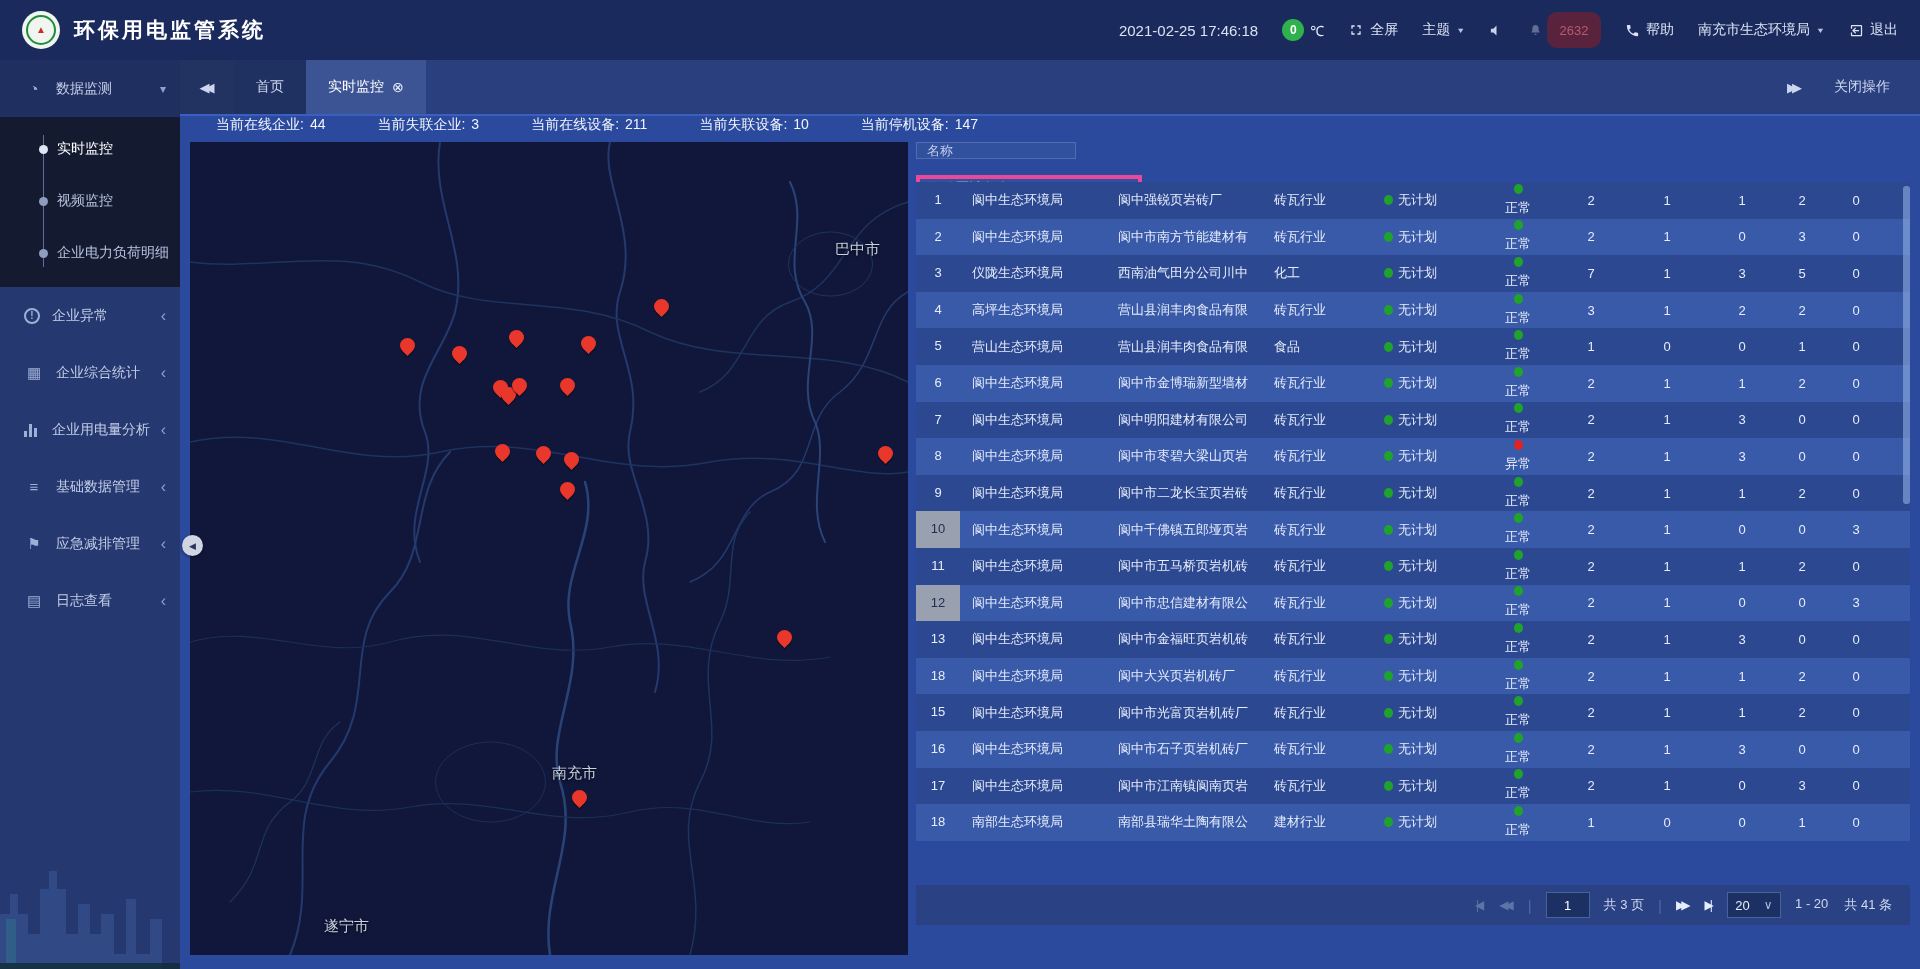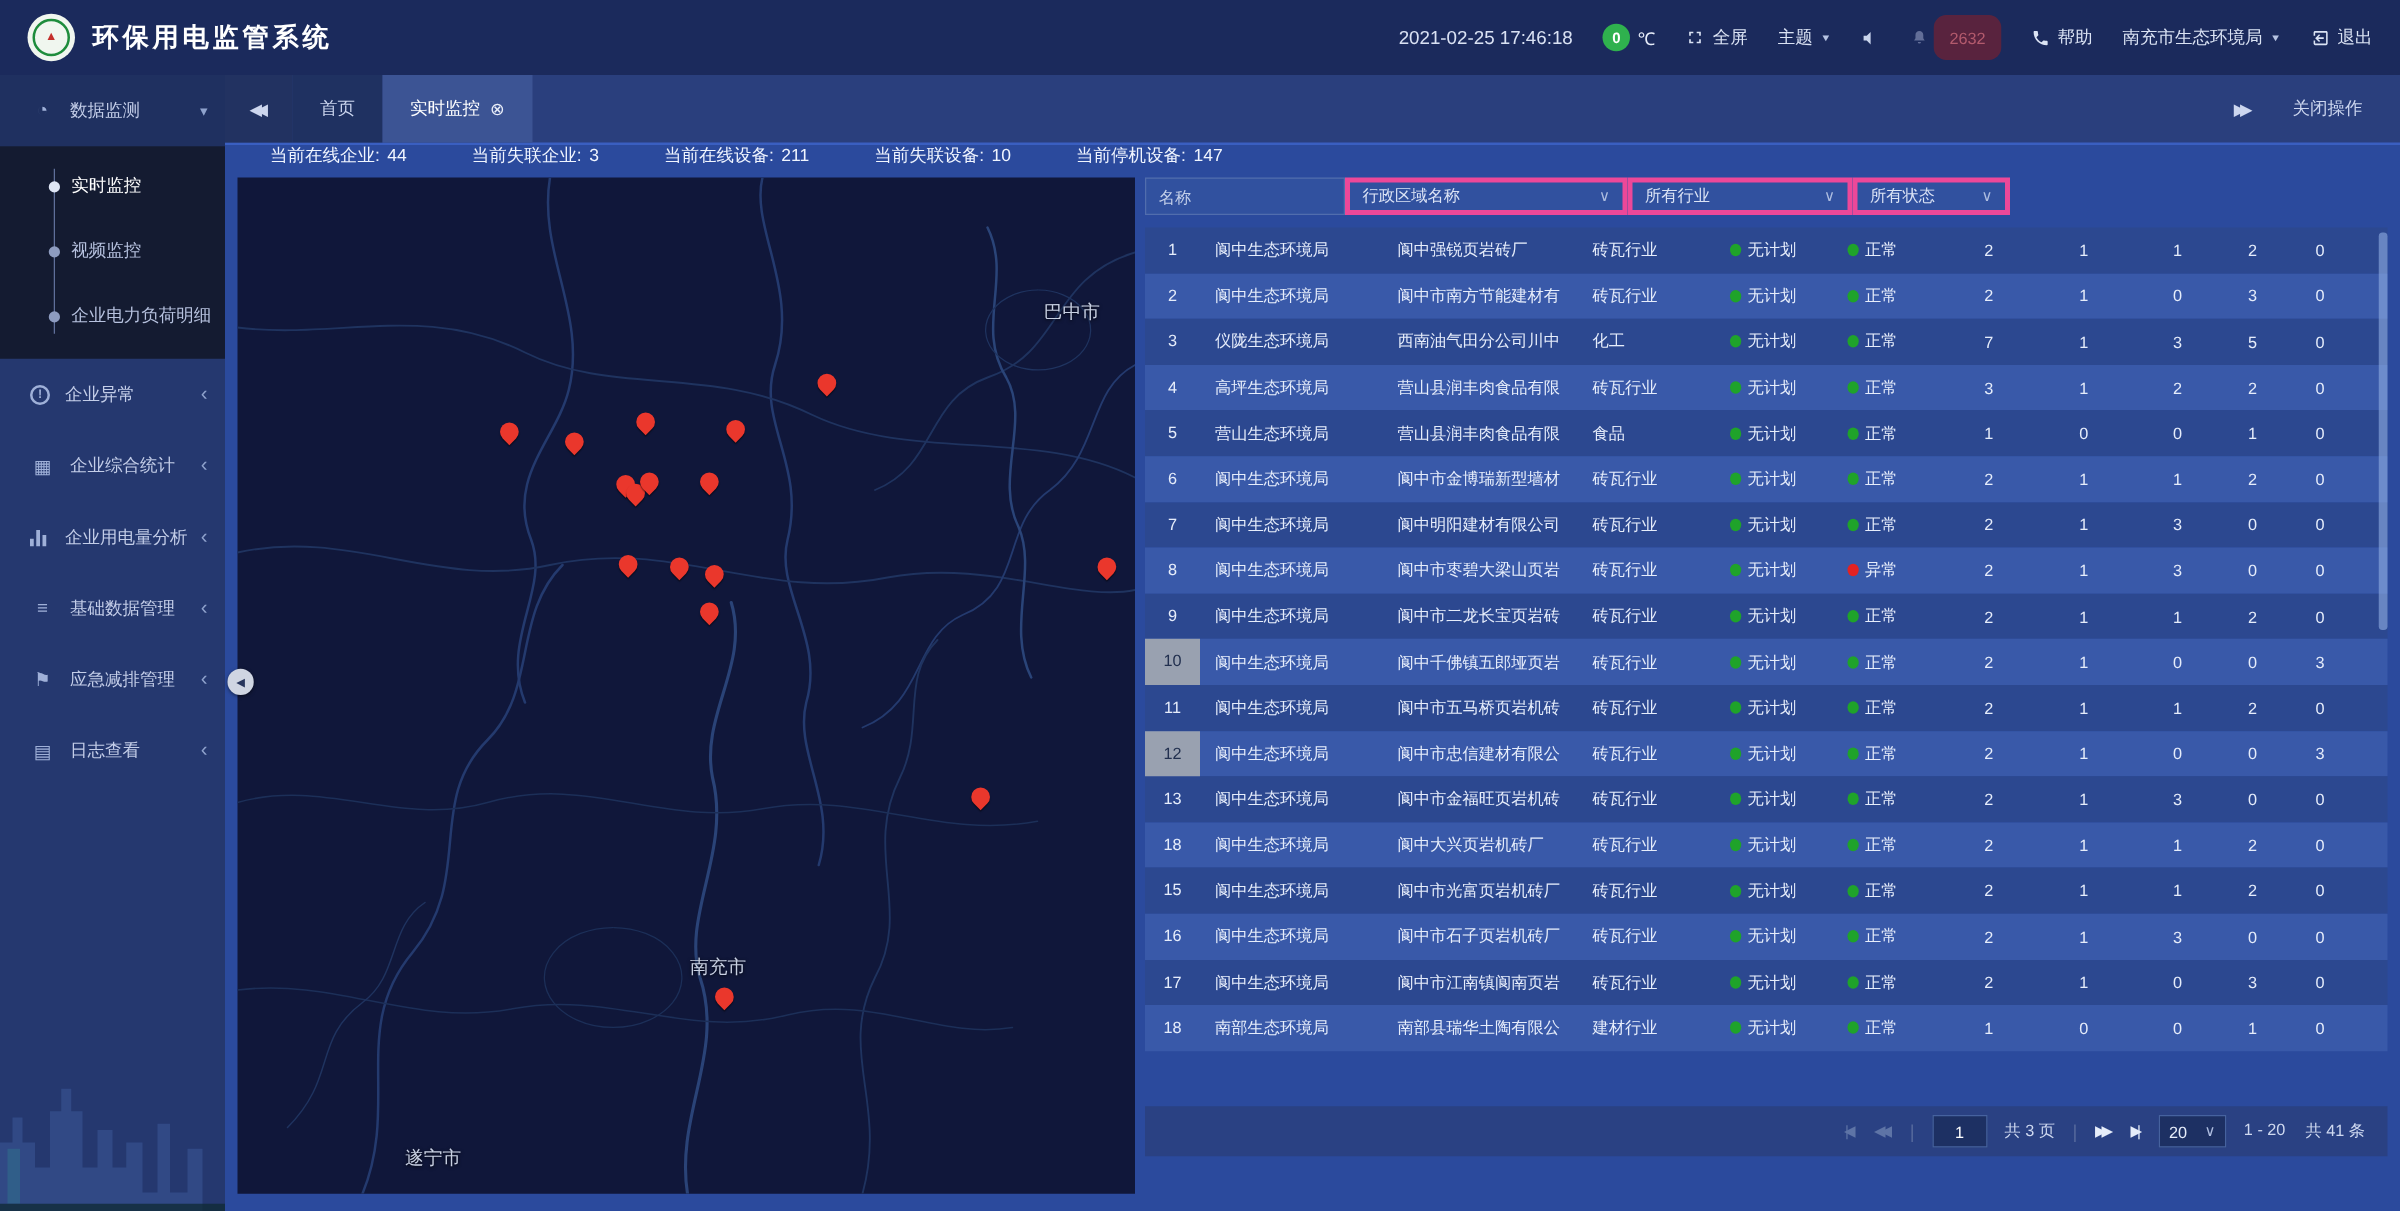--- a/index.html
+++ b/index.html
@@ -77,7 +77,7 @@
 
   
   .panel{flex:1;position:relative;height:793px;min-width:0;}
-  .filters{display:flex;height:28px;margin-bottom:12px;}
+  .filters{display:flex;gap:16px;height:28px;margin-bottom:12px;flex-direction:column;}
   .f-input{width:160px;height:30px;background:#31519f;border:1px solid #516dad;color:#dbe3f5;padding:0 10px;font-size:13px;font-family:inherit;}
   .f-input::placeholder{color:#c3cfe9;opacity:1;}
   .f-select{display:flex;align-items:center;justify-content:space-between;padding:0 10px;background:#31519f;

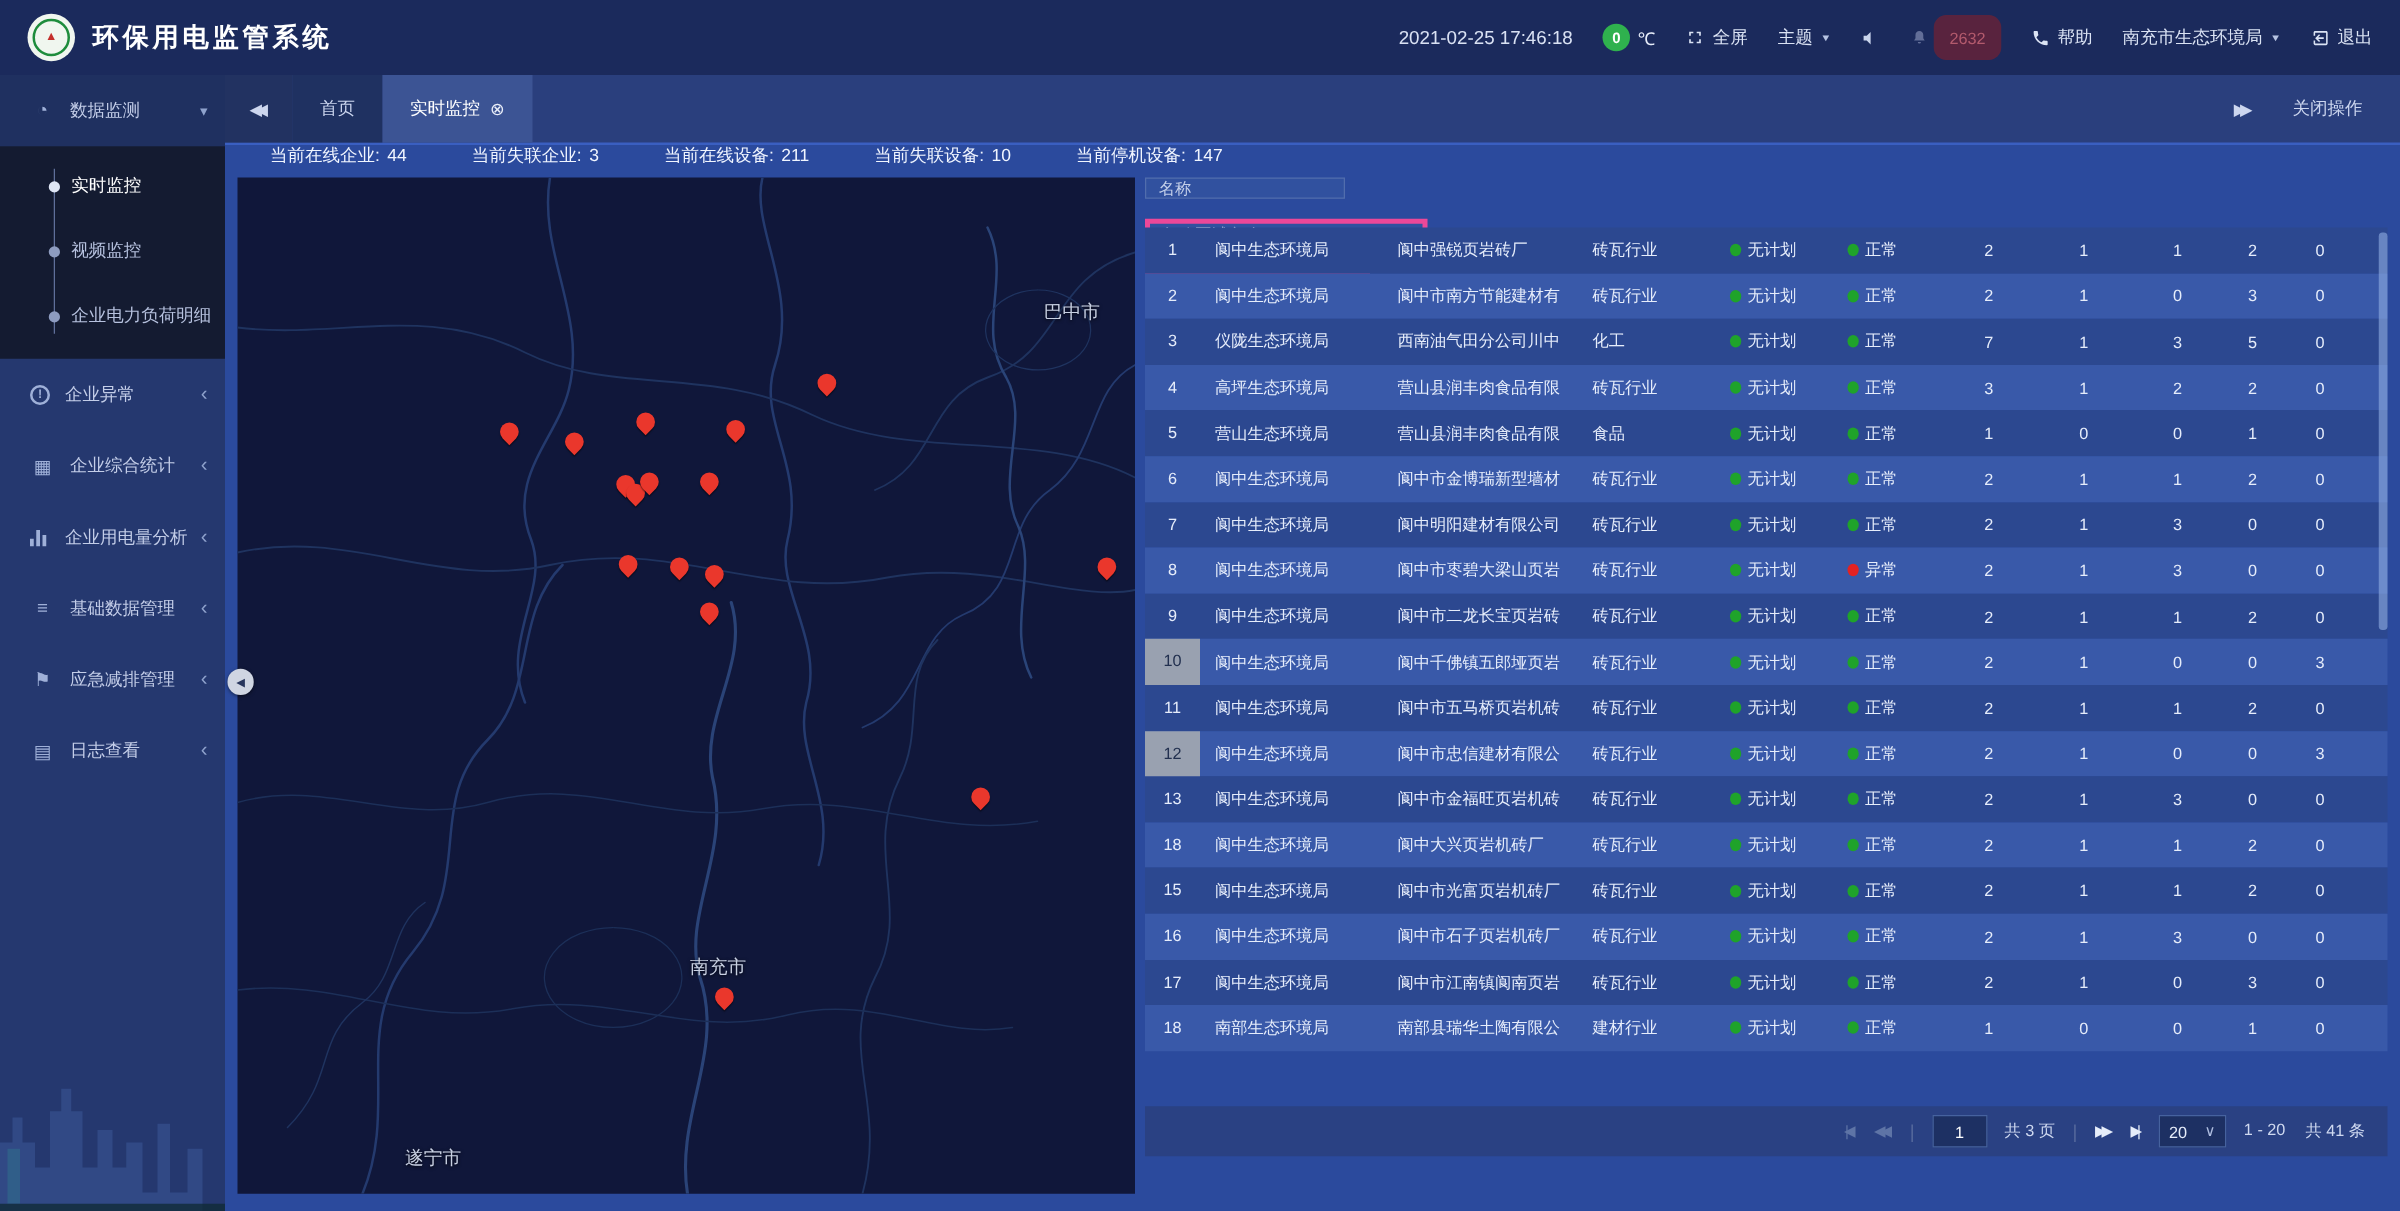--- a/index.html
+++ b/index.html
@@ -105,7 +105,7 @@
   .c-company{padding-left:8px;}
   .c-industry{padding-left:6px;}
   .c-status{display:flex;align-items:center;gap:5px;padding-left:14px;}
-  .c-status.treat{padding-left:12px;}
+  .c-status.treat{padding-left:12px;flex-direction:column;}
   .dot{width:9px;height:10px;border-radius:50%;display:inline-block;flex-shrink:0;}
   .c-center{text-align:center;}
 

